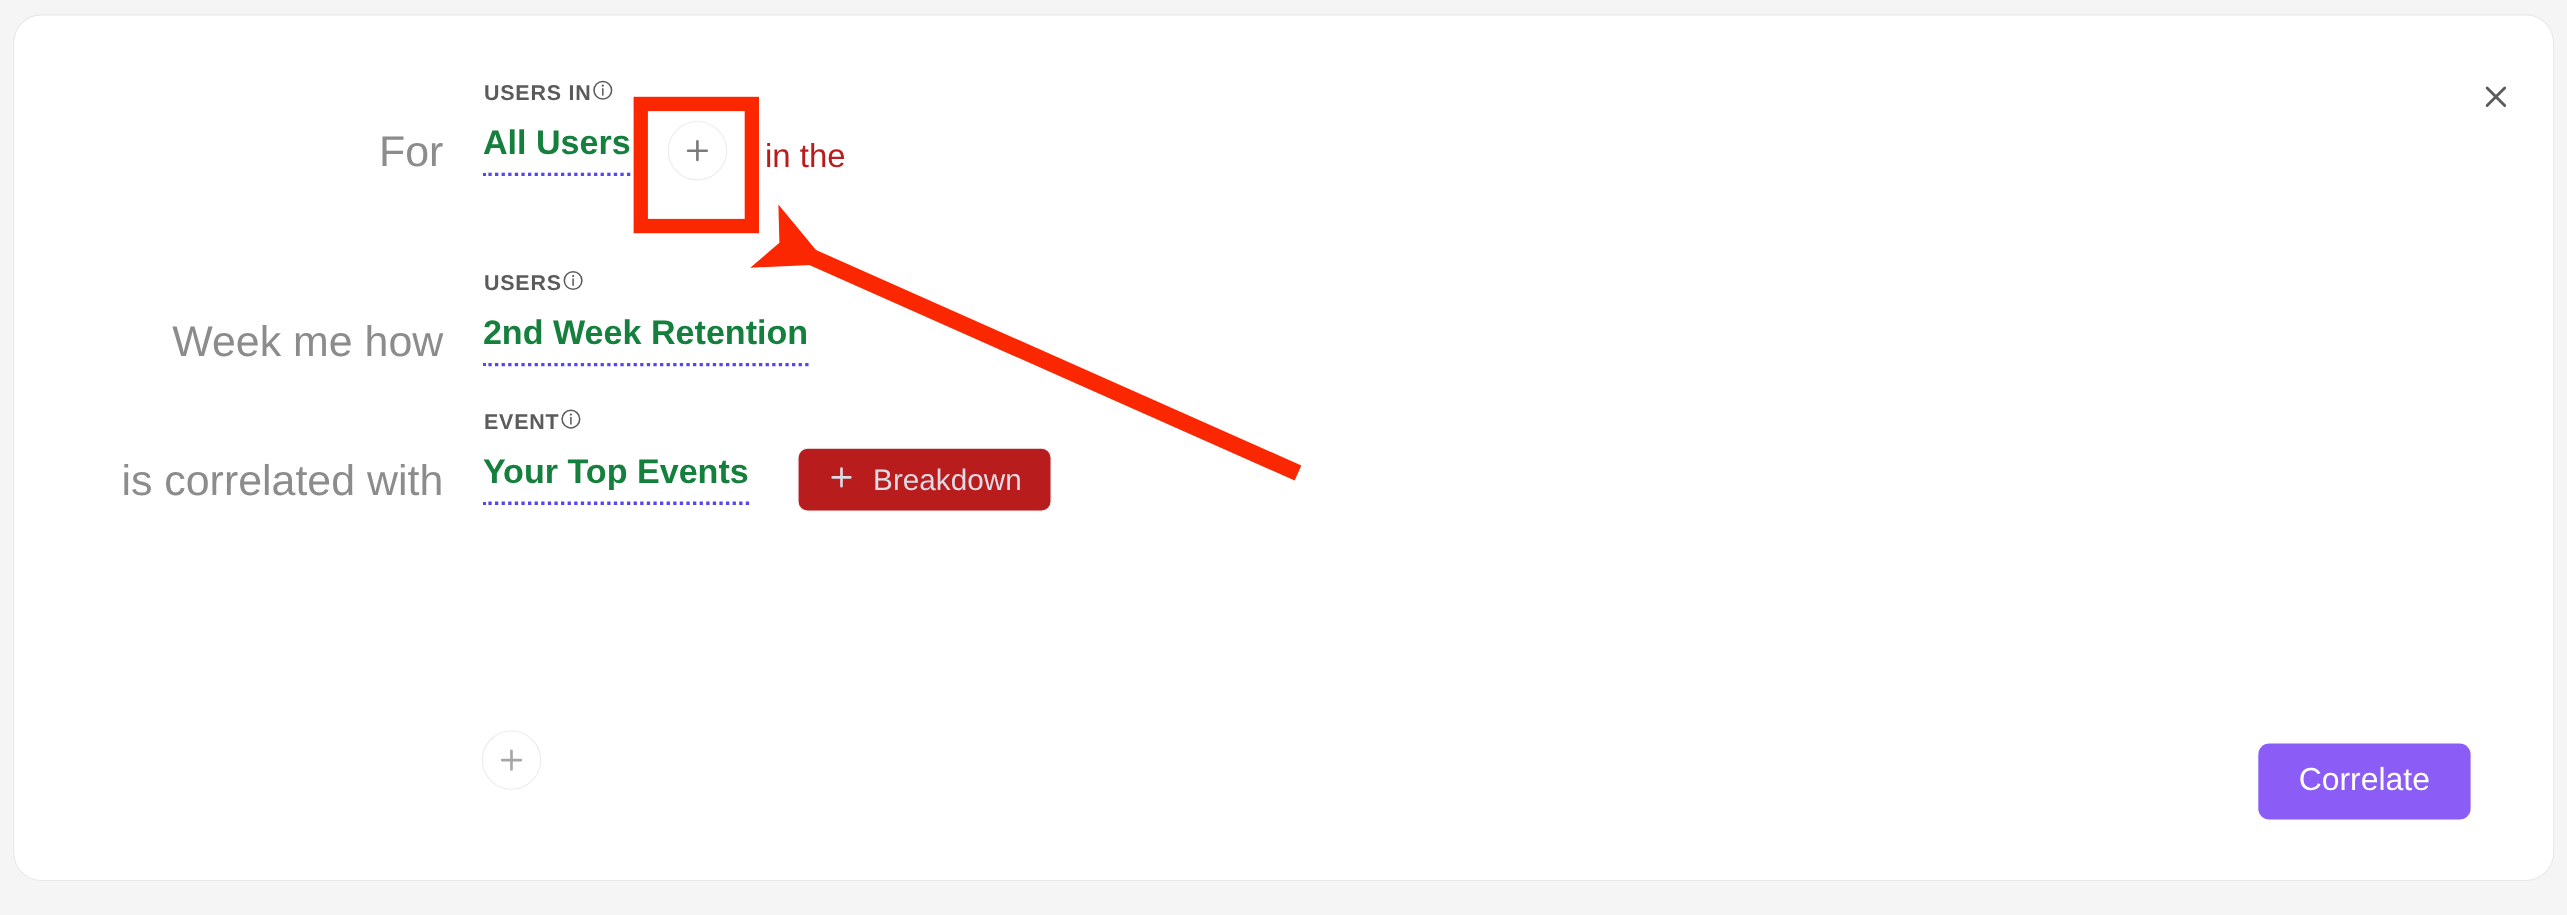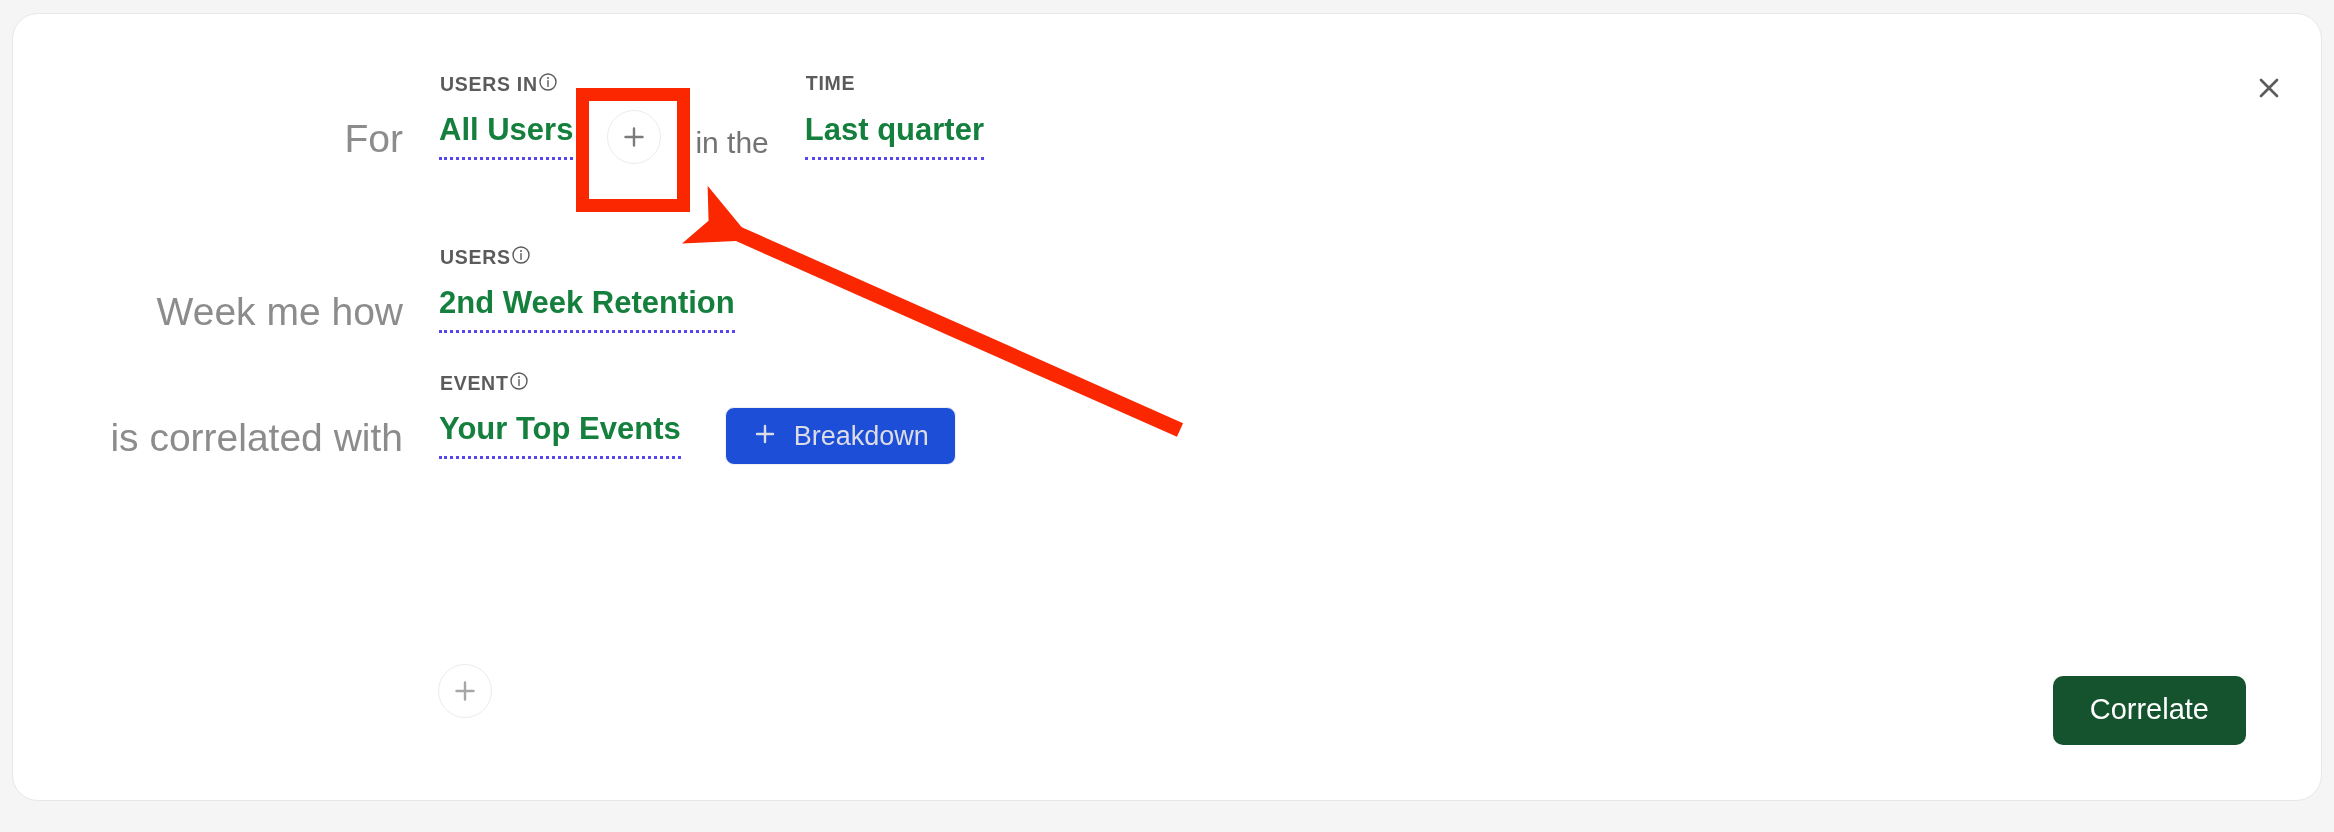--- a/index.html
+++ b/index.html
@@ -234,12 +234,6 @@
 
       <div class="mid-text">in the</div>
 
-      <div class="field">
-        <div class="field-label">
-          <span>TIME</span>
-        </div>
-        <span class="field-value">Last quarter</span>
-      </div>
     </div>
 
     <div class="row row-goal">

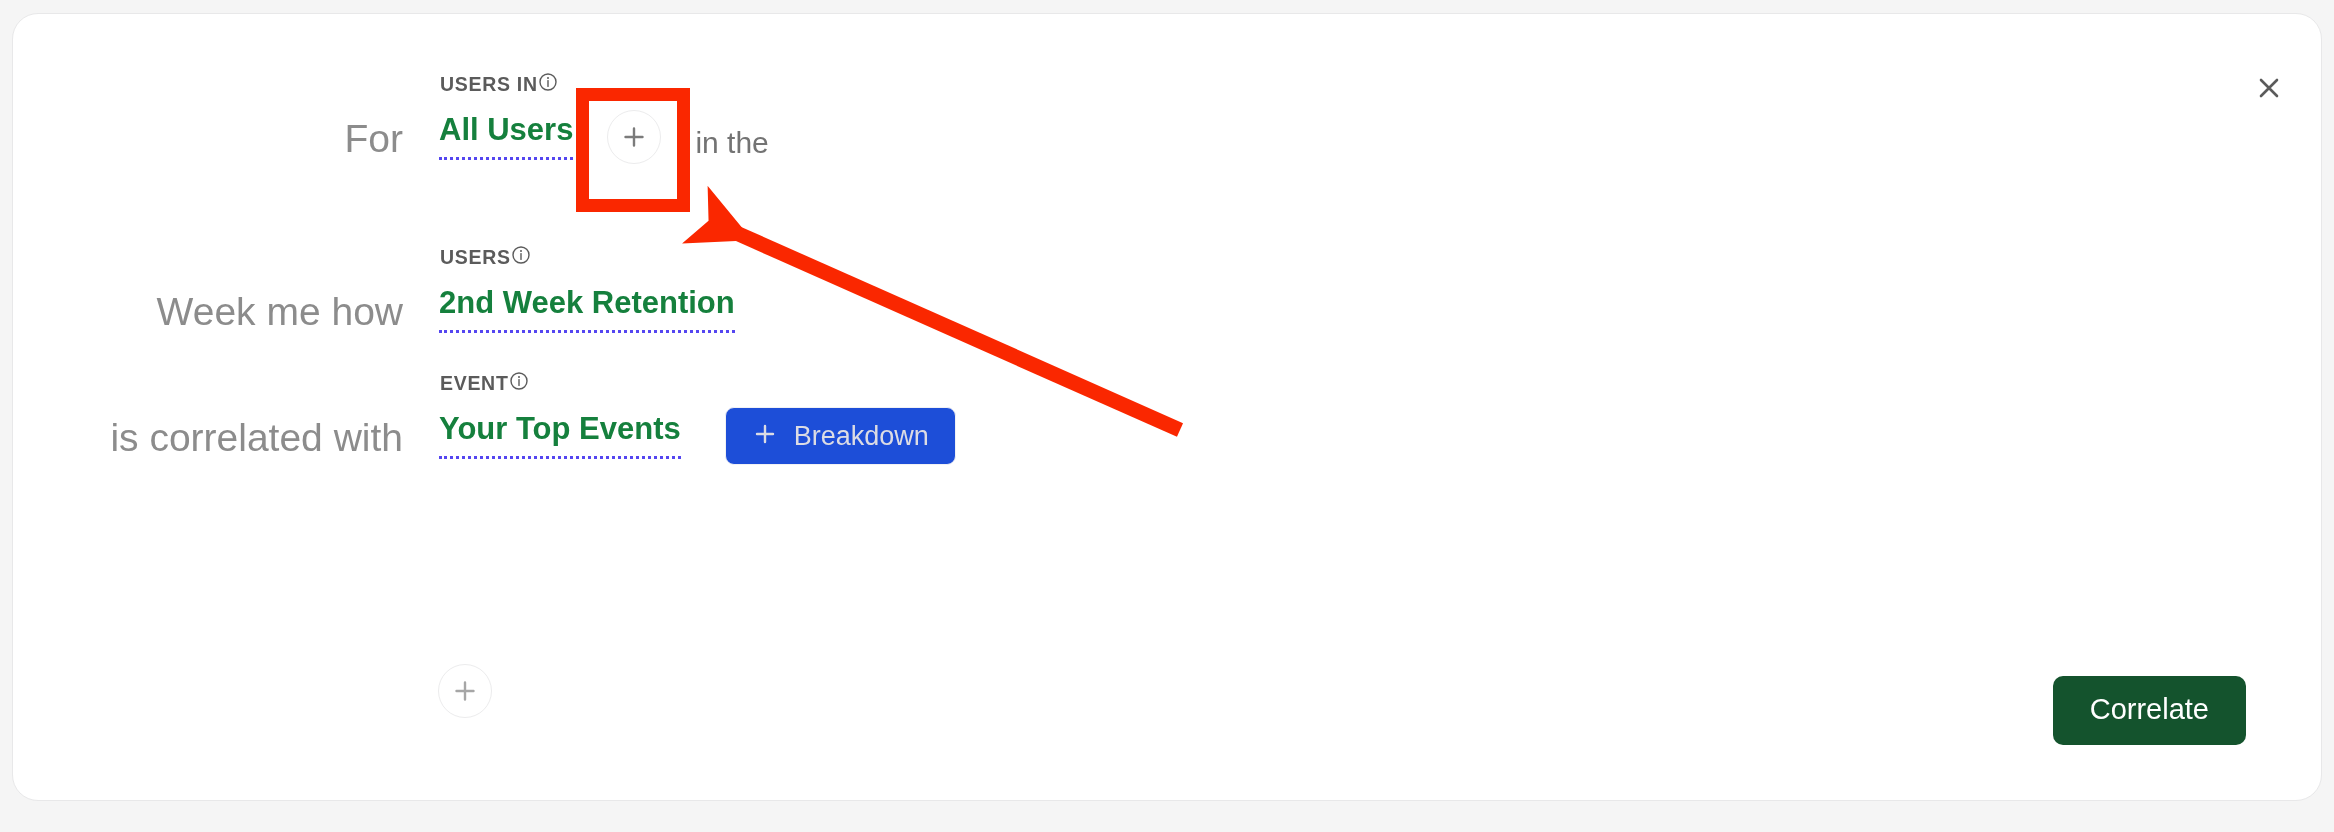--- a/index.html
+++ b/index.html
@@ -101,7 +101,7 @@
 
   .mid-text {
     font-size: 30px;
-    color: #737373;
+    color: #b91c1c;
     line-height: 1;
     padding-bottom: 12px;
     margin-left: 34px;

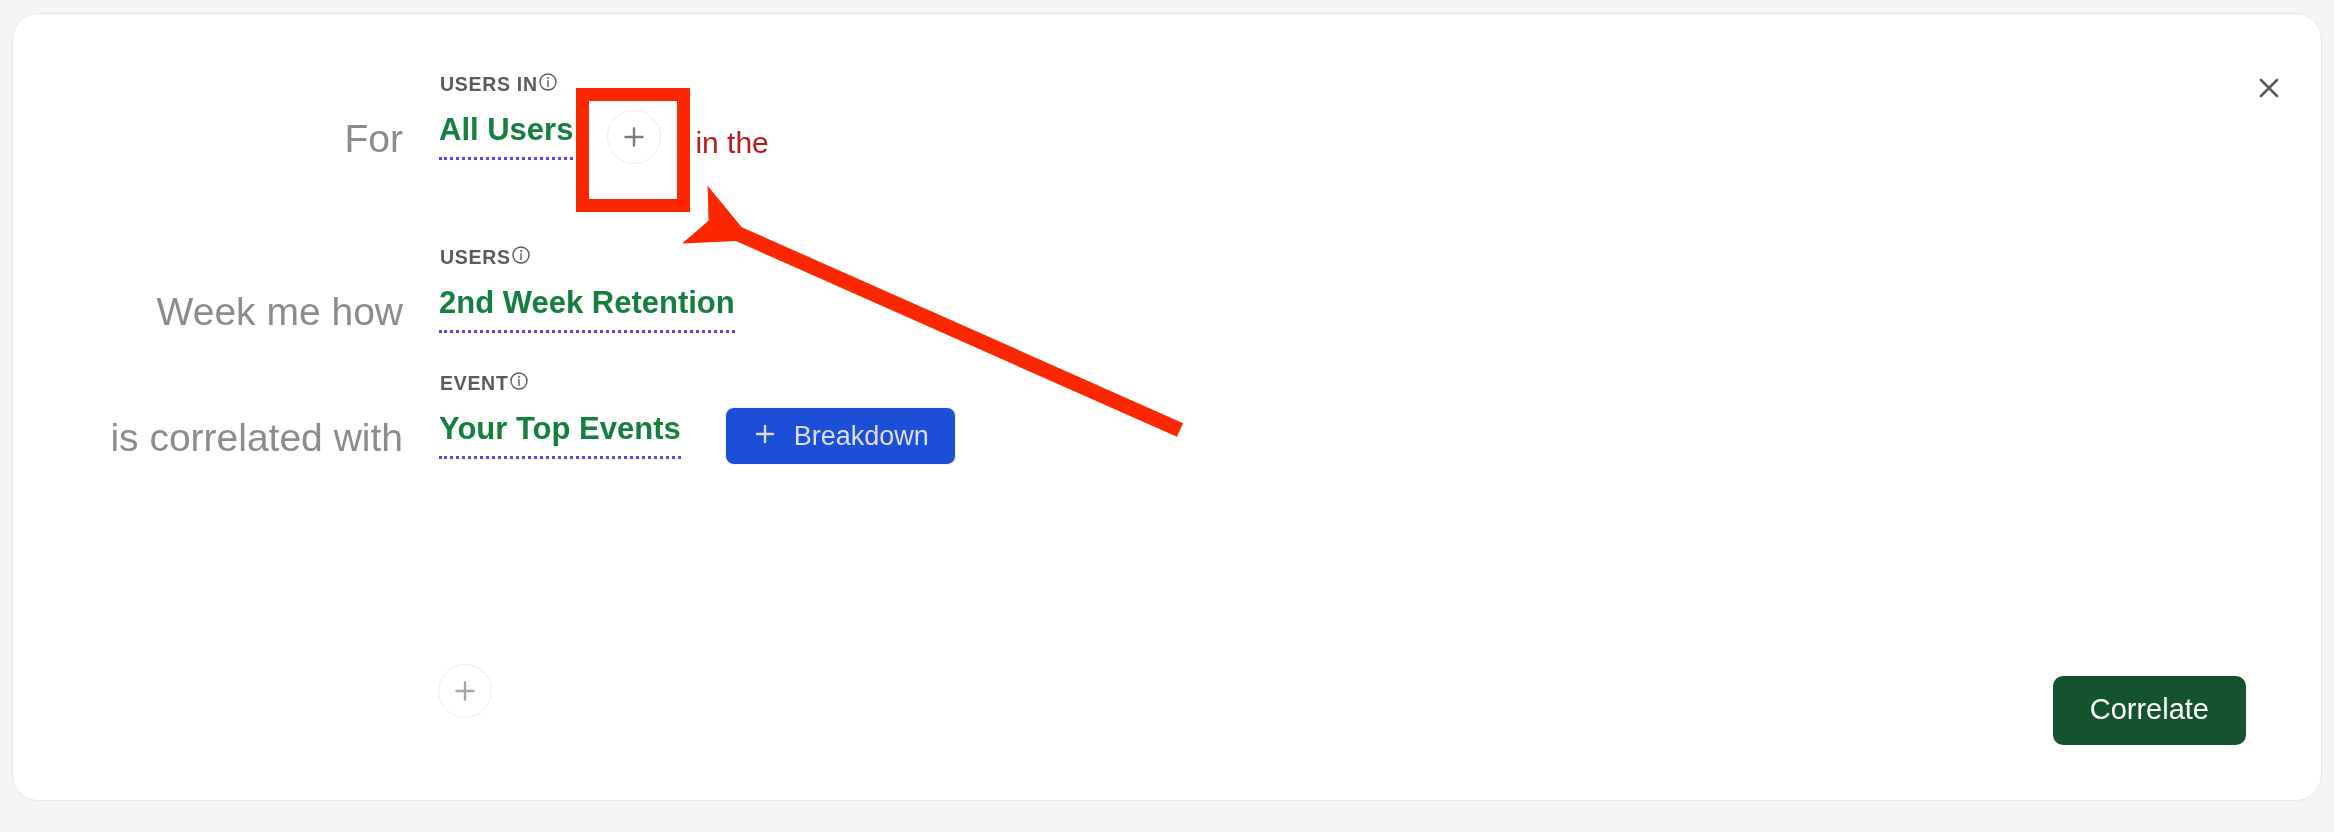--- a/index.html
+++ b/index.html
@@ -136,7 +136,7 @@
     padding: 0 26px;
     border: 1.6px solid #f1f1f4;
     border-radius: 9px;
-    background: #1d4ed8;
+    background: #b91c1c;
     display: flex;
     align-items: center;
     gap: 16px;

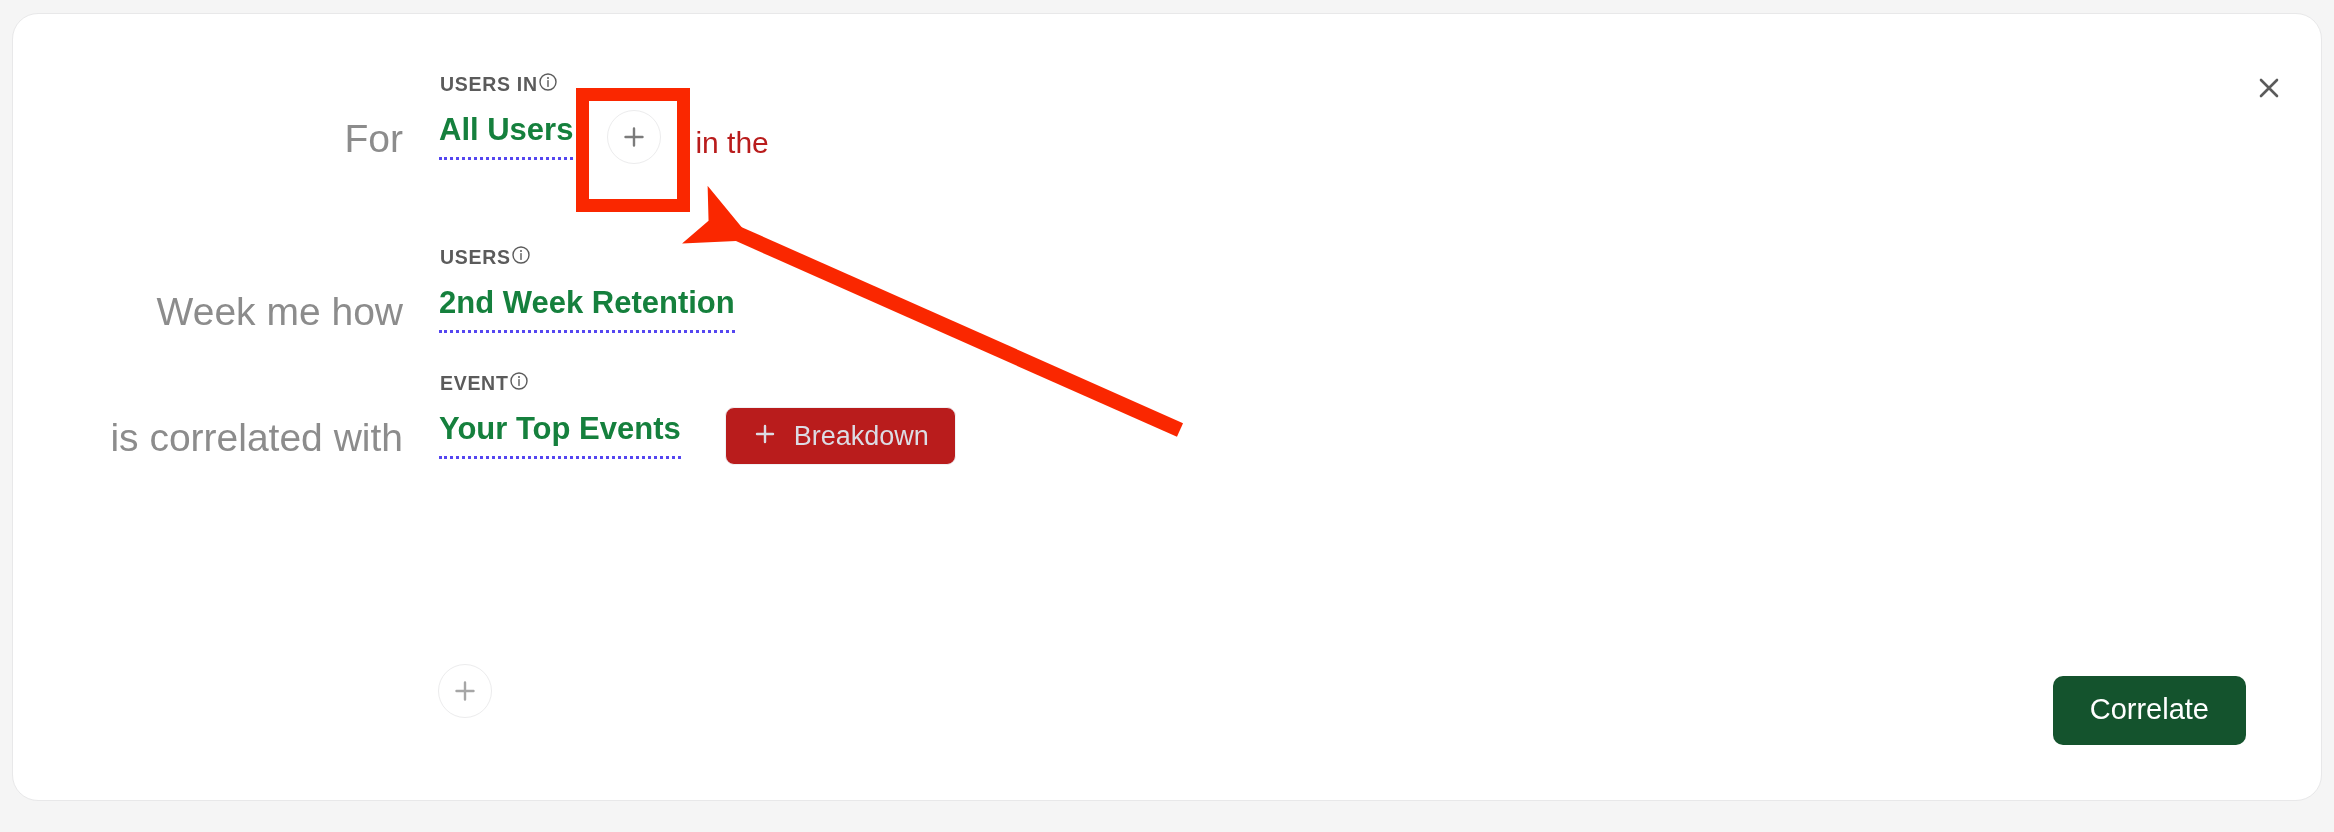--- a/index.html
+++ b/index.html
@@ -161,7 +161,7 @@
     position: absolute;
     right: 75px;
     bottom: 55px;
-    background: #14532d;
+    background: #8b5cf6;
     color: #fff;
     font-size: 29px;
     border: none;

